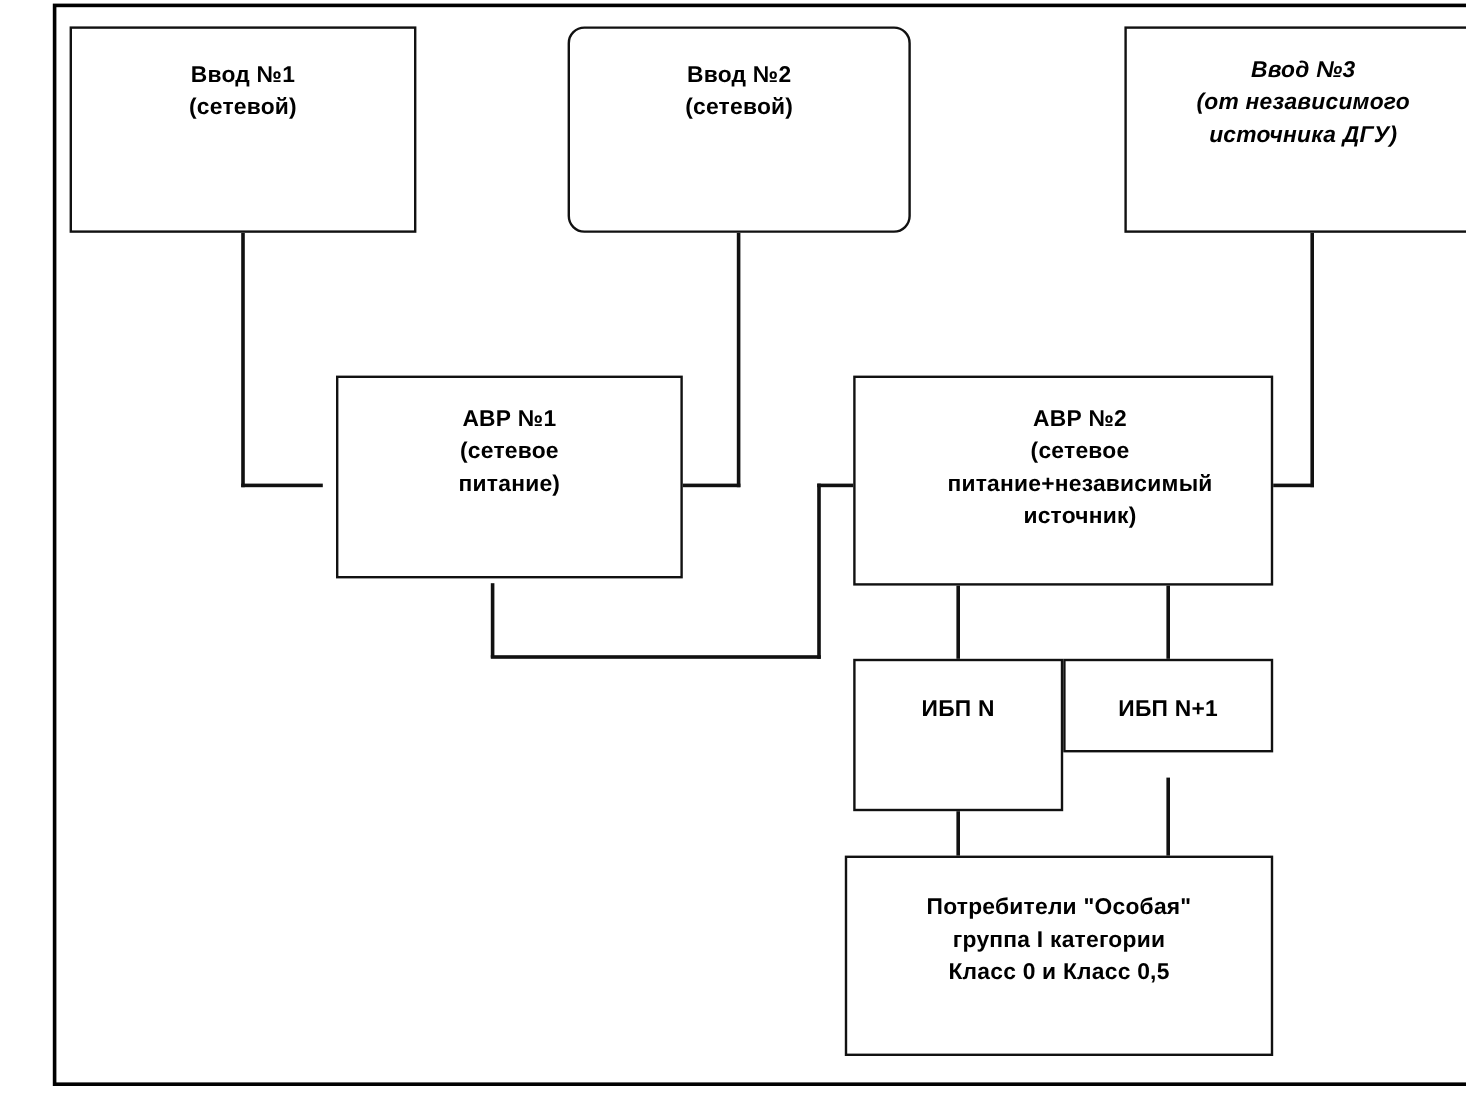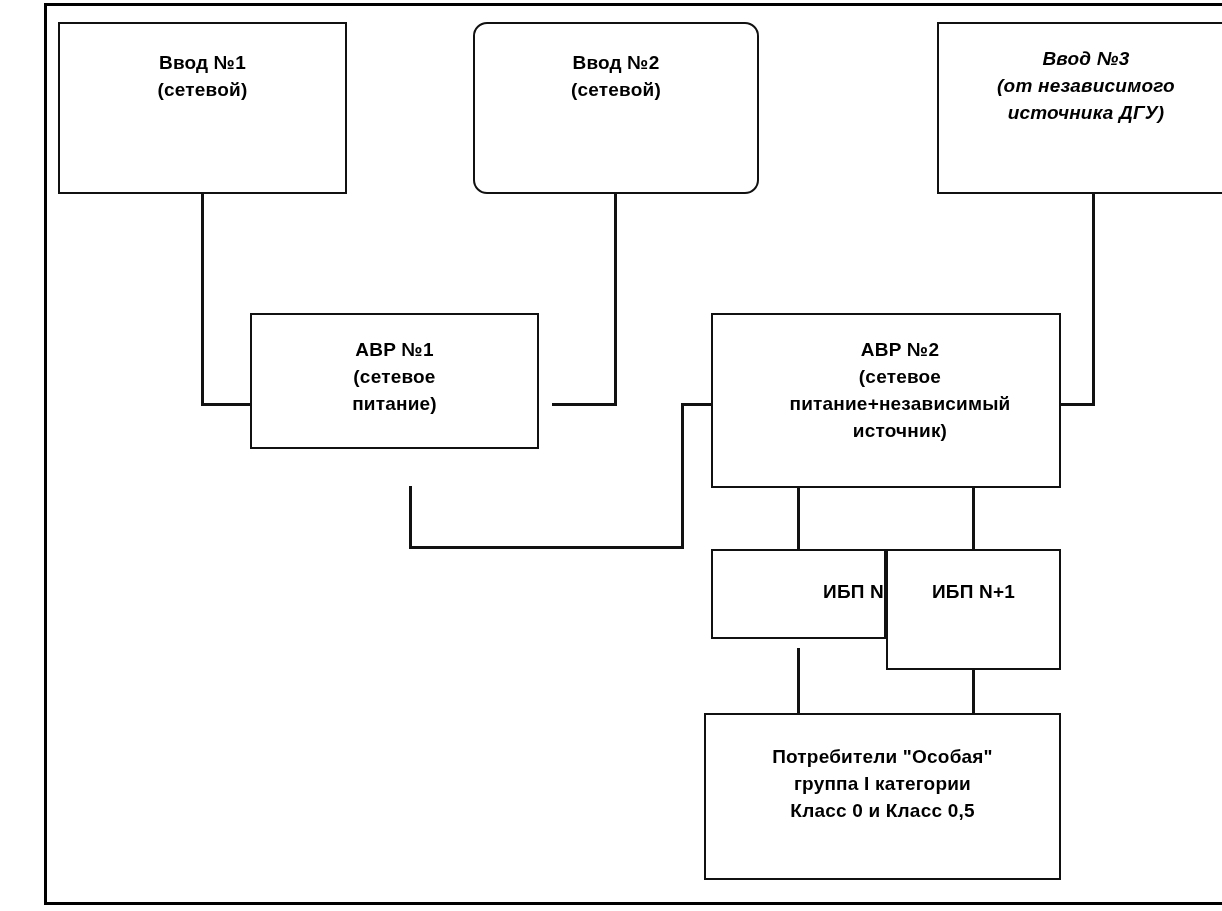--- a/index.html
+++ b/index.html
@@ -48,7 +48,7 @@
   #n-input1{ left:17px;  top:22px;  width:289px; height:172px; }
   #n-input2{ left:432px; top:22px;  width:286px; height:172px;border-radius:14px; }
   #n-input3{ left:896px; top:22px;  width:298px; height:172px;font-style:italic; }
-  #n-avr1  { left:209px; top:313px; width:289px; height:136px; }
+  #n-avr1  { left:239px; top:313px; width:289px; height:169px; }
   #n-avr2  { left:670px; top:313px; width:350px; height:175px; }
   #n-ups-n { left:670px; top:549px; width:175px; height:90px;text-align:right; }
   #n-ups-n1{ left:845px; top:549px; width:175px; height:121px; }

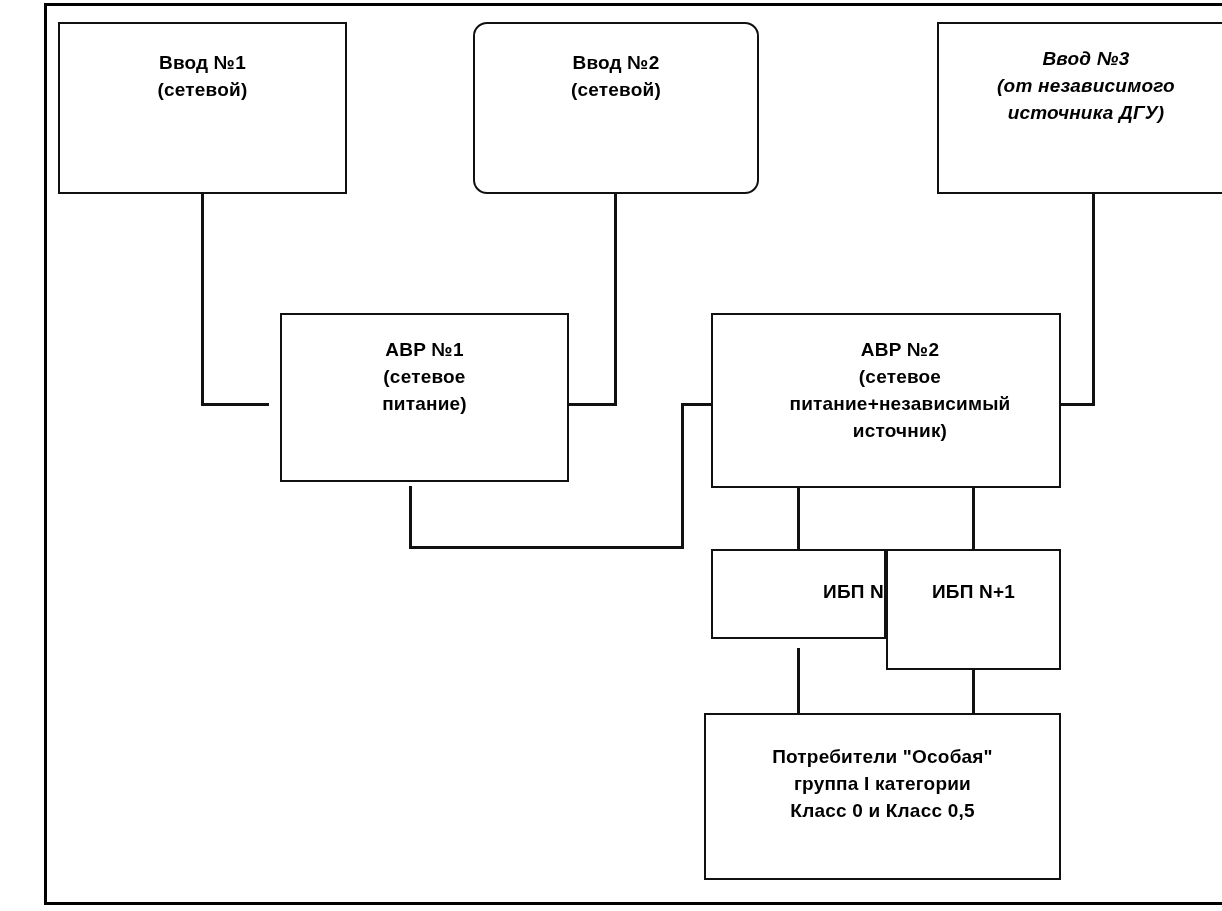--- a/index.html
+++ b/index.html
@@ -50,7 +50,7 @@
   #n-input3{ left:896px; top:22px;  width:298px; height:172px;font-style:italic; }
   #n-avr1  { left:239px; top:313px; width:289px; height:169px; }
   #n-avr2  { left:670px; top:313px; width:350px; height:175px; }
-  #n-ups-n { left:670px; top:549px; width:175px; height:90px;text-align:right; }
+  #n-ups-n { left:670px; top:549px; width:175px; height:127px; }
   #n-ups-n1{ left:845px; top:549px; width:175px; height:121px; }
   #n-load  { left:663px; top:713px; width:357px; height:167px; }
 

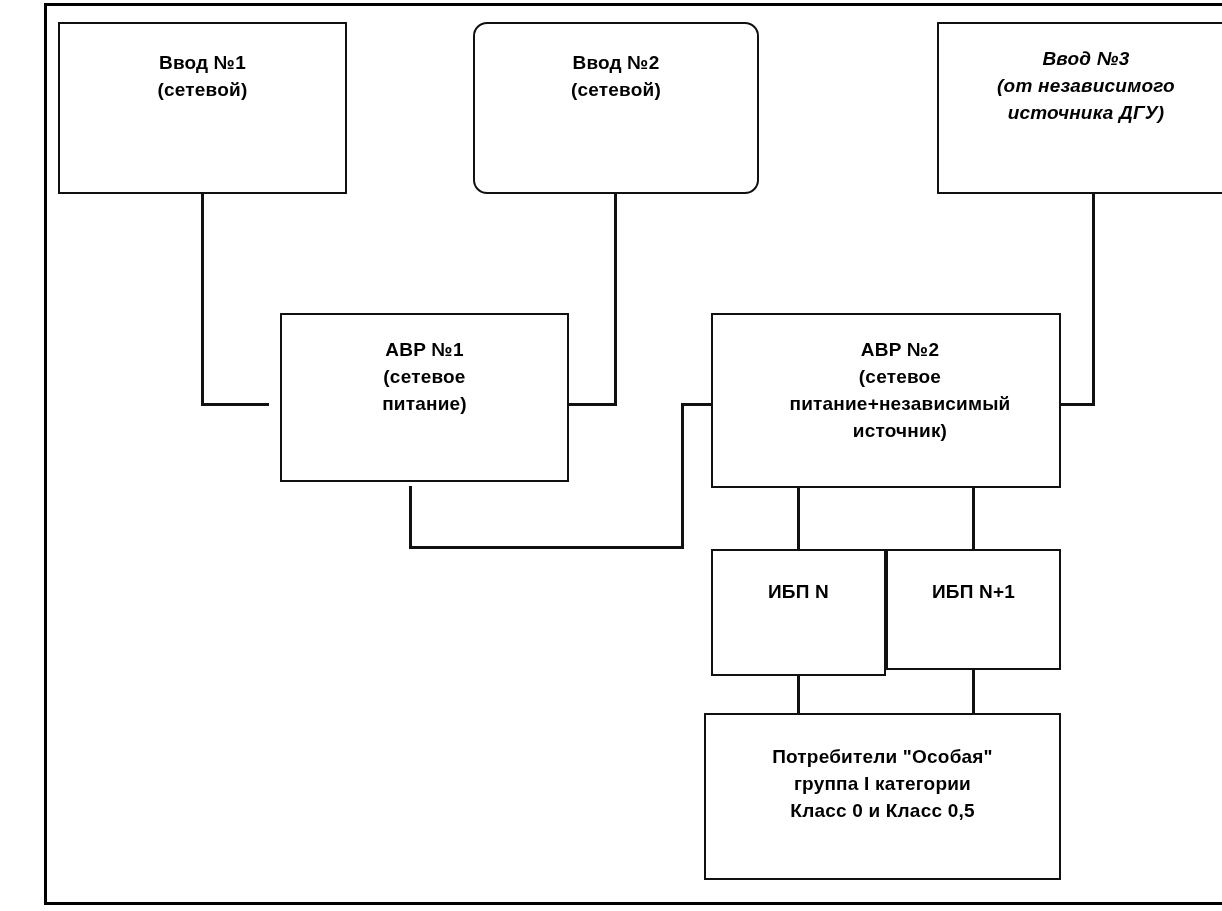--- a/index.html
+++ b/index.html
@@ -51,7 +51,7 @@
   #n-avr1  { left:239px; top:313px; width:289px; height:169px; }
   #n-avr2  { left:670px; top:313px; width:350px; height:175px; }
   #n-ups-n { left:670px; top:549px; width:175px; height:127px; }
-  #n-ups-n1{ left:845px; top:549px; width:175px; height:121px; }
+  #n-ups-n1{ left:845px; top:549px; width:175px; height:78px; }
   #n-load  { left:663px; top:713px; width:357px; height:167px; }
 
   #n-input1 .label,#n-input2 .label{ padding-top:26px; font-size:19px; }

